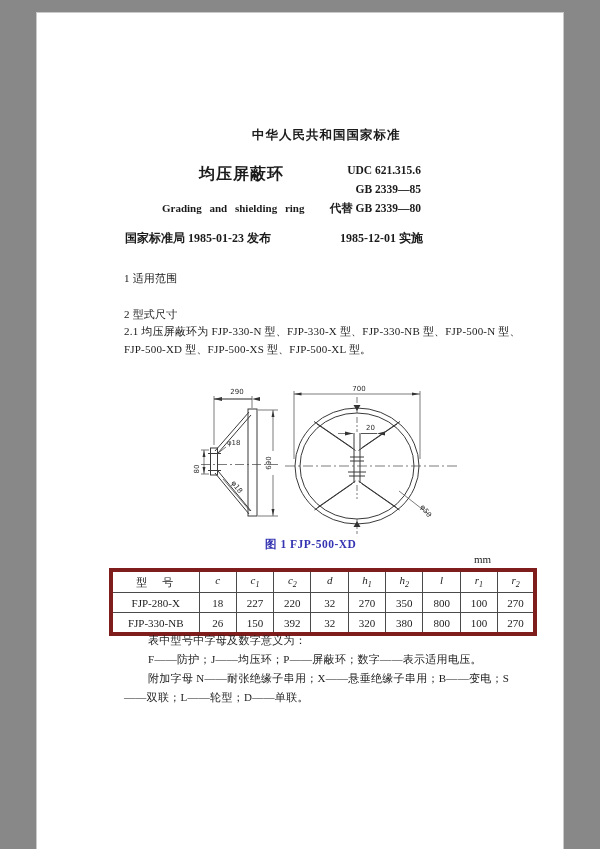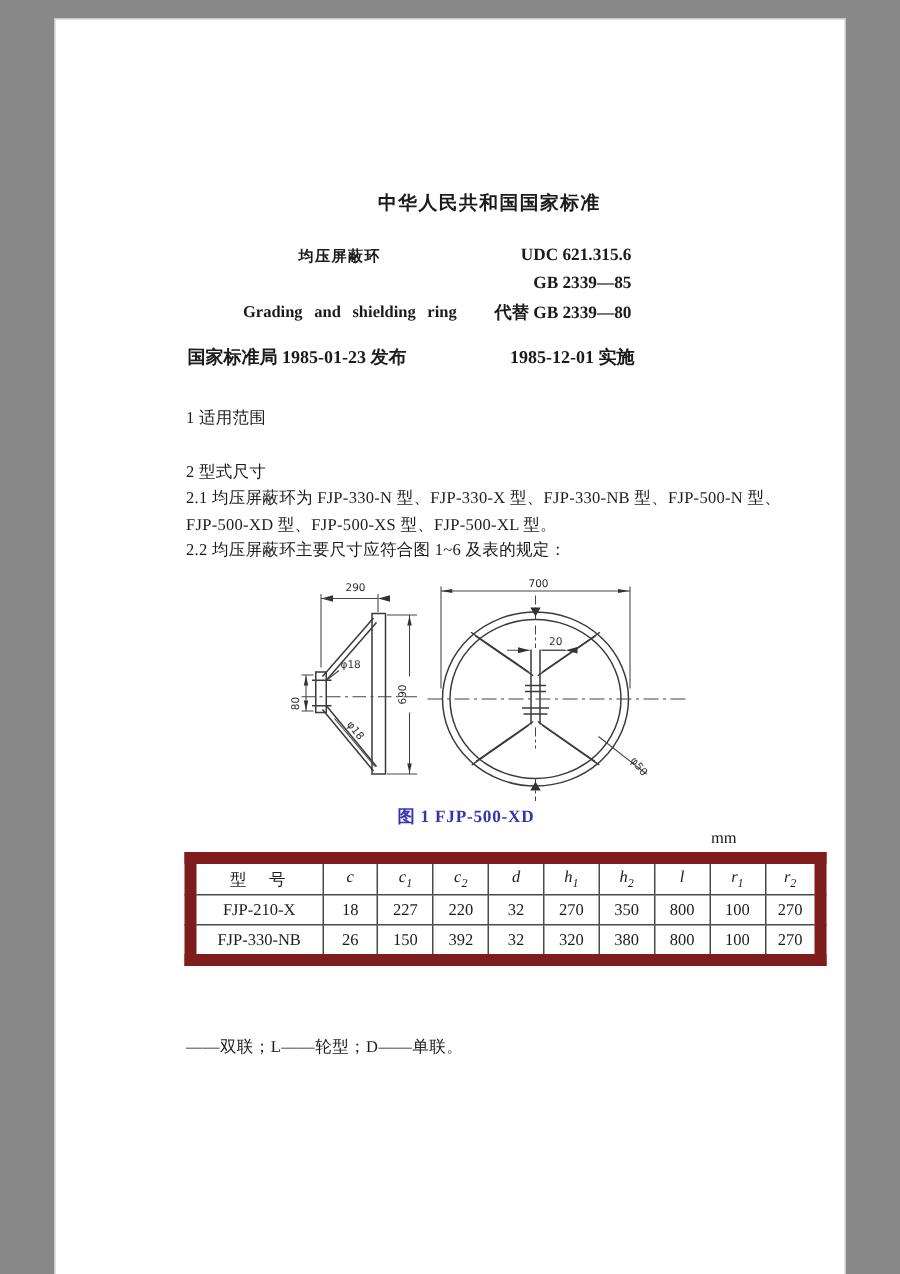--- a/index.html
+++ b/index.html
@@ -11,7 +11,7 @@
   .abs{position:absolute;white-space:nowrap;}
   .b{font-weight:bold;}
   .std-title{font-size:12.5px;letter-spacing:1px;}
-  .title-cn{font-size:10px;letter-spacing:1px;}
+  .title-cn{font-size:16px;letter-spacing:1px;}
   .right-col{text-align:left;font-size:11.5px;}
   .title-en{font-size:11px;word-spacing:5px;}
   .pub{font-size:12px;}

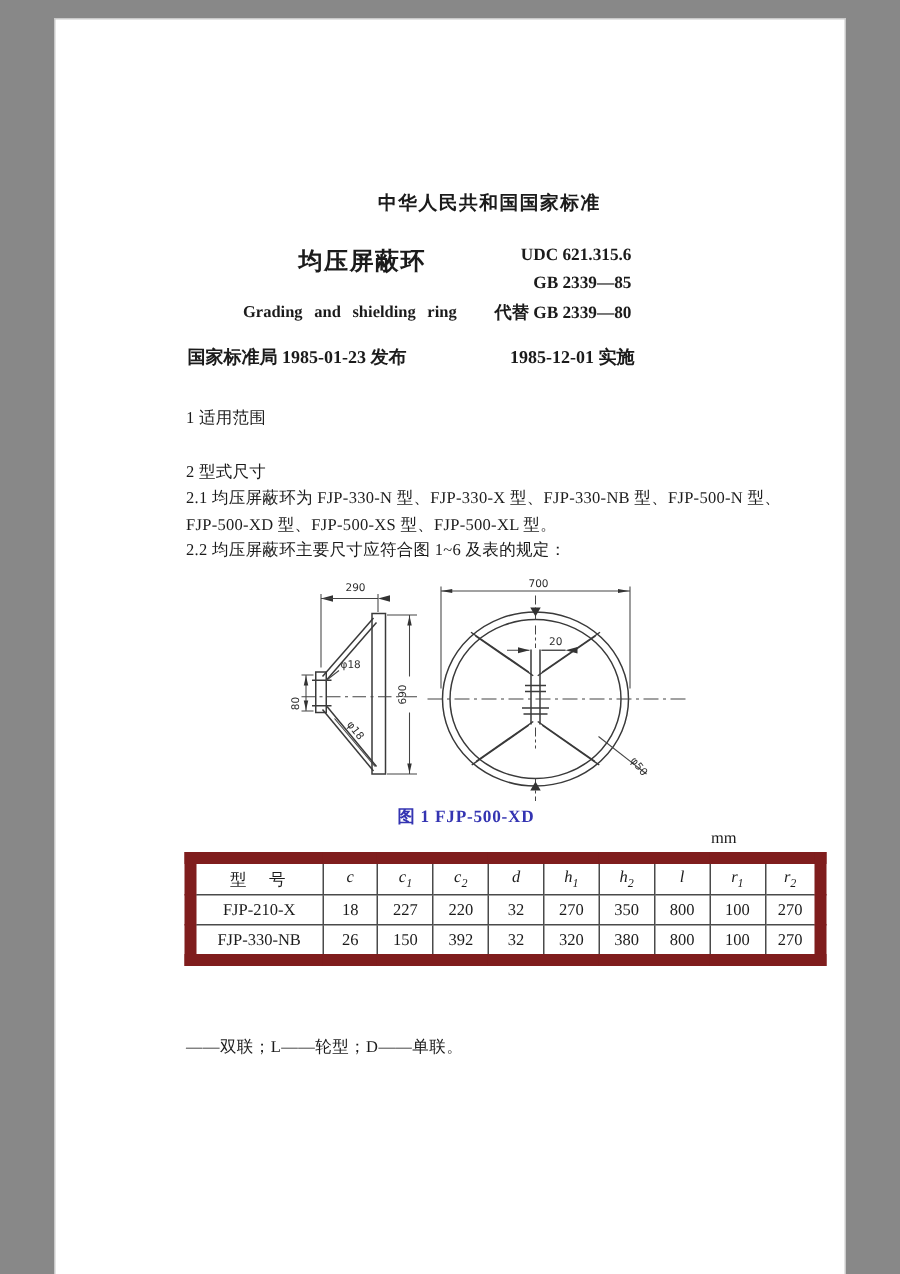--- a/index.html
+++ b/index.html
@@ -52,7 +52,6 @@
   <div class="abs body-line" style="left:87px;top:294px;">2 型式尺寸</div>
   <div class="abs body-line" style="left:87px;top:311px;">2.1 均压屏蔽环为 FJP-330-N 型、FJP-330-X 型、FJP-330-NB 型、FJP-500-N 型、</div>
   <div class="abs body-line" style="left:87px;top:329px;">FJP-500-XD 型、FJP-500-XS 型、FJP-500-XL 型。</div>
-  <div class="abs body-line" style="left:87px;top:346px;">2.2 均压屏蔽环主要尺寸应符合图 1~6 及表的规定：</div>
 
   <svg class="abs" style="left:0;top:366px;" width="600" height="158" viewBox="0 366 600 158">
     <defs>

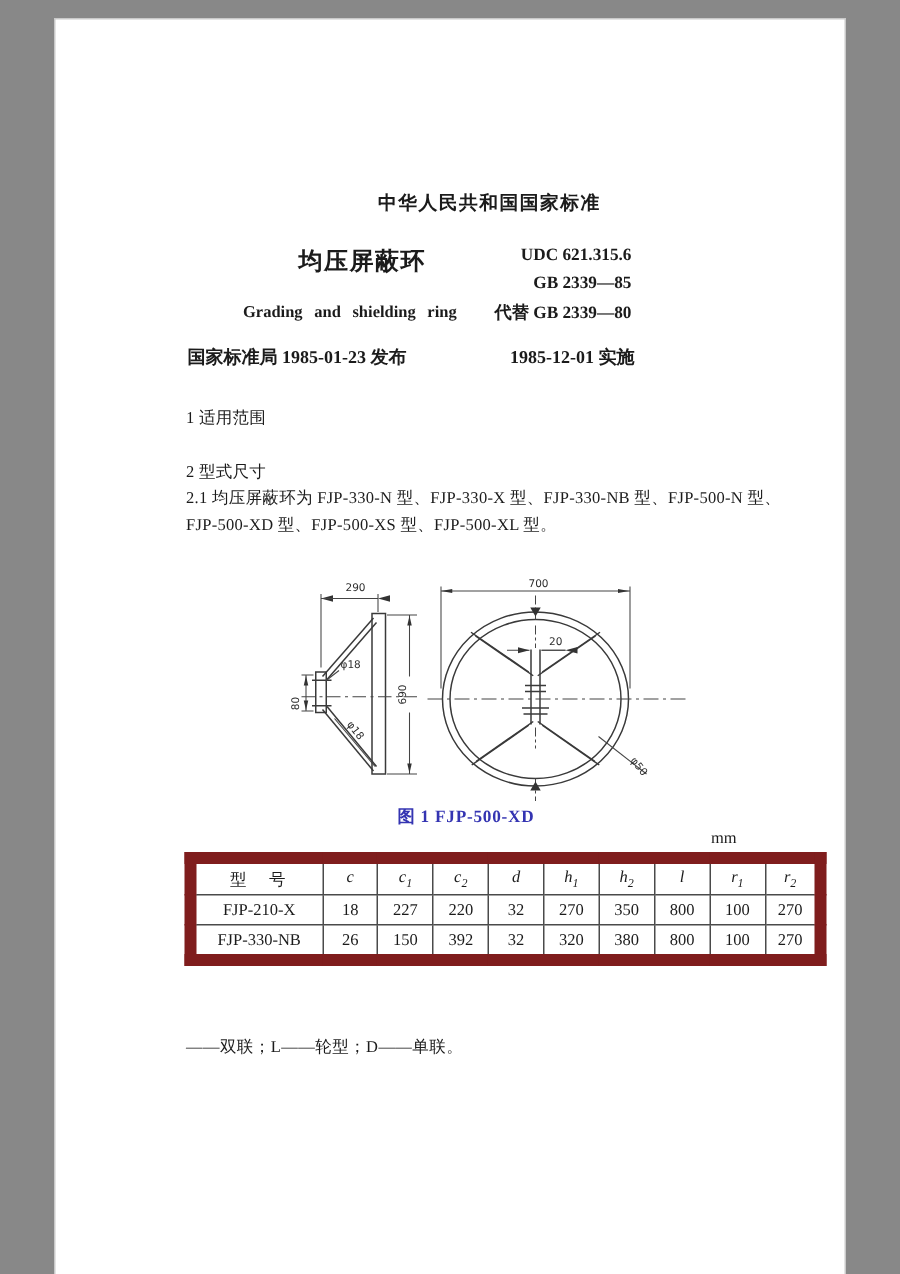--- a/index.html
+++ b/index.html
@@ -19,8 +19,8 @@
   .caption{font-size:11.5px;font-weight:bold;letter-spacing:0.5px;}
   .unit{font-size:11px;}
   table.dims{
-    position:absolute;left:86px;top:555px;width:428px;
-    border-collapse:collapse;border:8px solid #7f1d1d;
+    position:absolute;left:72px;top:555px;width:428px;
+    border-collapse:collapse;border:4px solid #7f1d1d;
     font-size:11px;table-layout:fixed;
   }
   table.dims th,table.dims td{

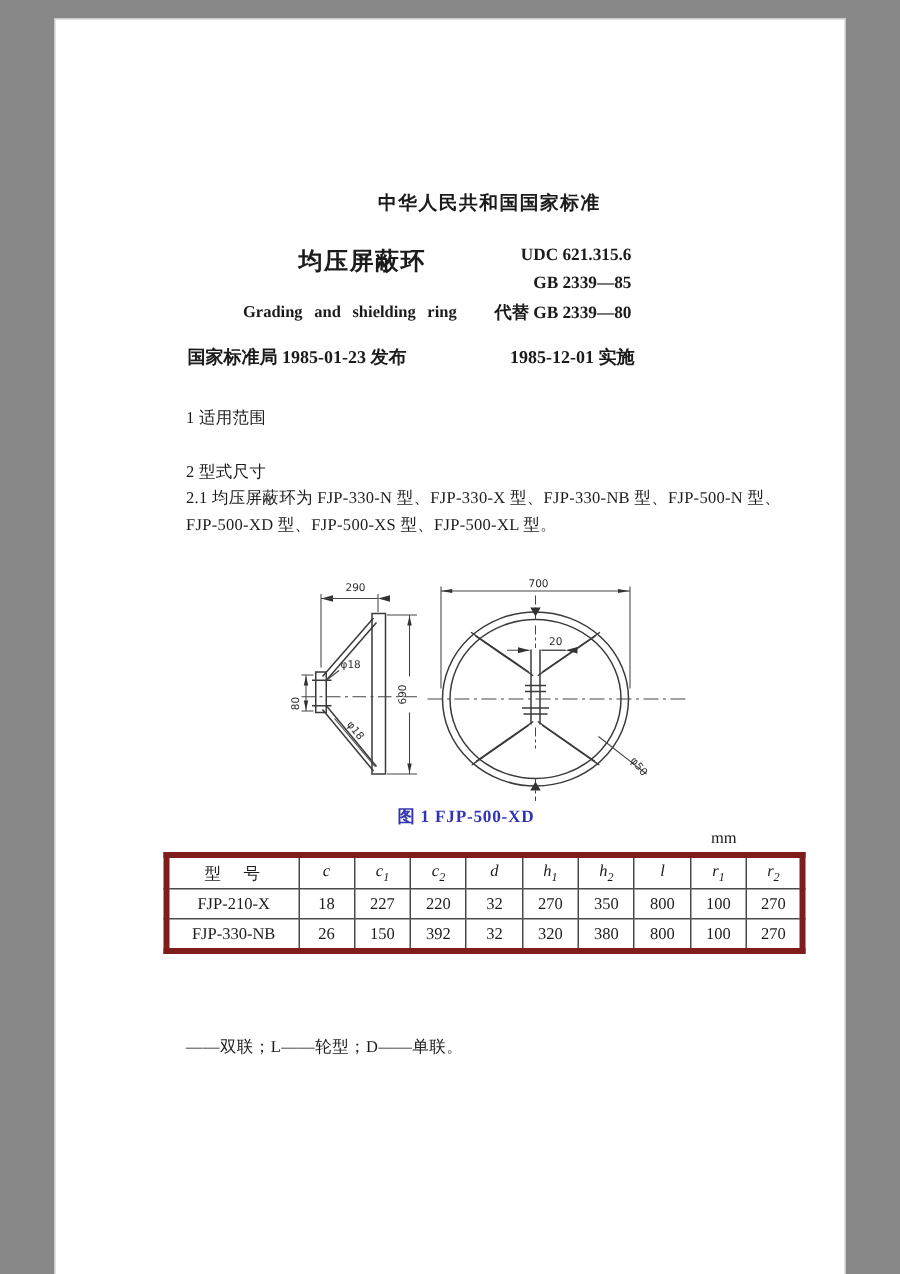--- a/index.html
+++ b/index.html
@@ -183,7 +183,7 @@
       <th><span class="var">r</span><sub>2</sub></th>
     </tr>
     <tr>
-      <td>FJP-210-X</td>
+      <td>FJP-280-X</td>
       <td>18</td>
       <td>227</td>
       <td>220</td>

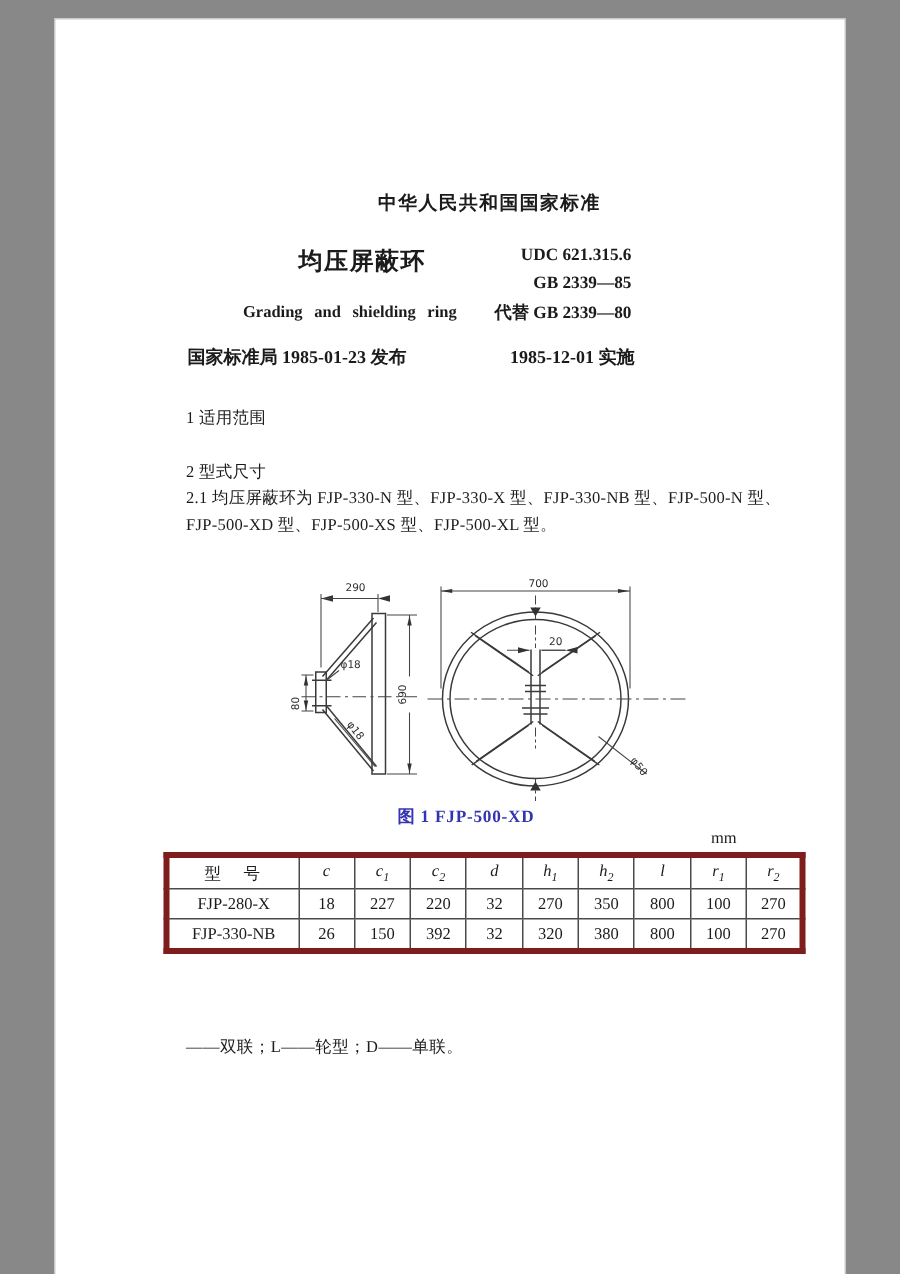--- a/index.html
+++ b/index.html
@@ -209,6 +209,7 @@
   </tbody>
     </table>
 
+  <div class="abs notes-line" style="left:111px;top:620px;">表中型号中字母及数字意义为：</div>
   <div class="abs notes-line" style="left:87px;top:677px;">——双联；L——轮型；D——单联。</div>
 
 </div>

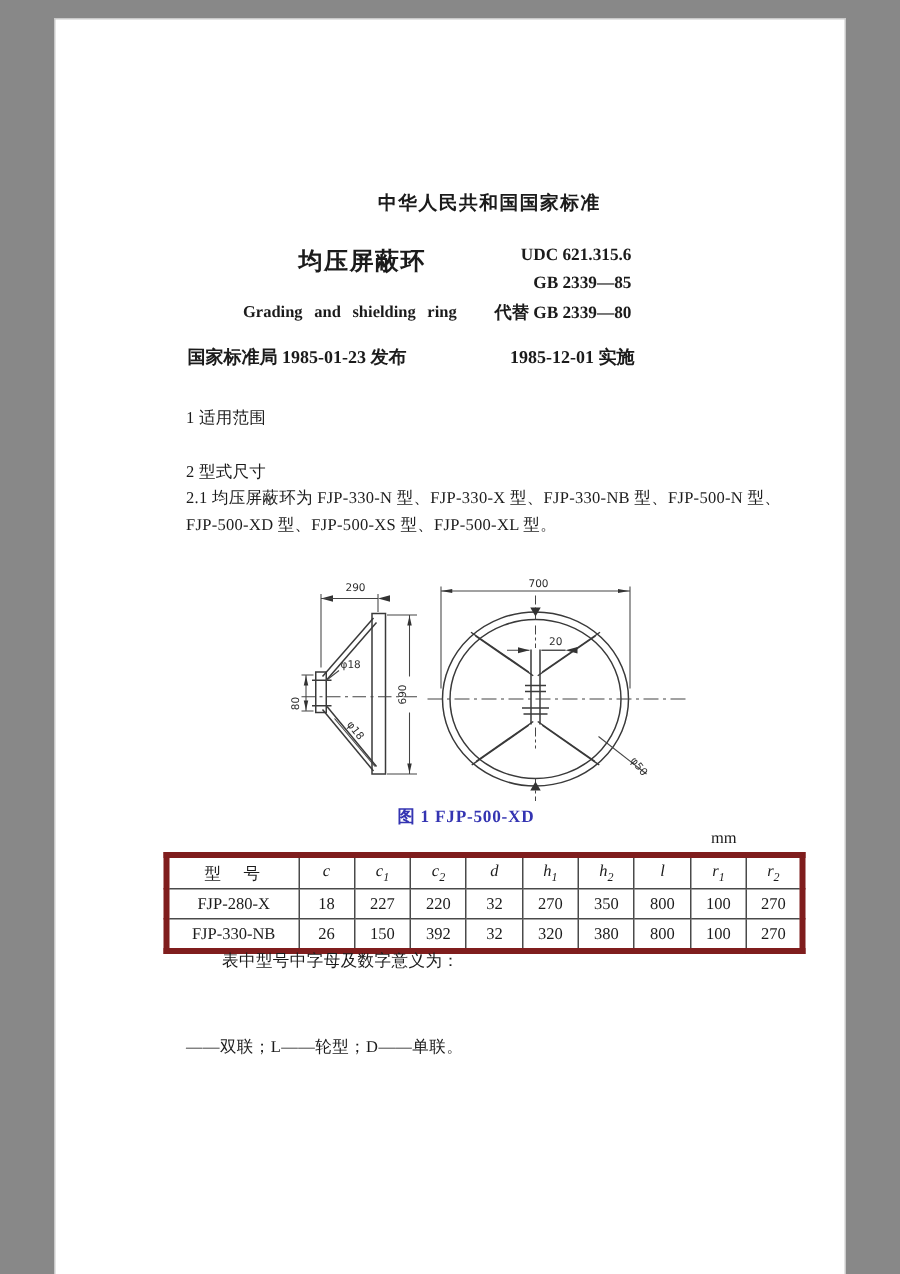--- a/index.html
+++ b/index.html
@@ -210,6 +210,7 @@
     </table>
 
   <div class="abs notes-line" style="left:111px;top:620px;">表中型号中字母及数字意义为：</div>
+  <div class="abs notes-line" style="left:111px;top:639px;">F——防护；J——均压环；P——屏蔽环；数字——表示适用电压。</div>
   <div class="abs notes-line" style="left:87px;top:677px;">——双联；L——轮型；D——单联。</div>
 
 </div>

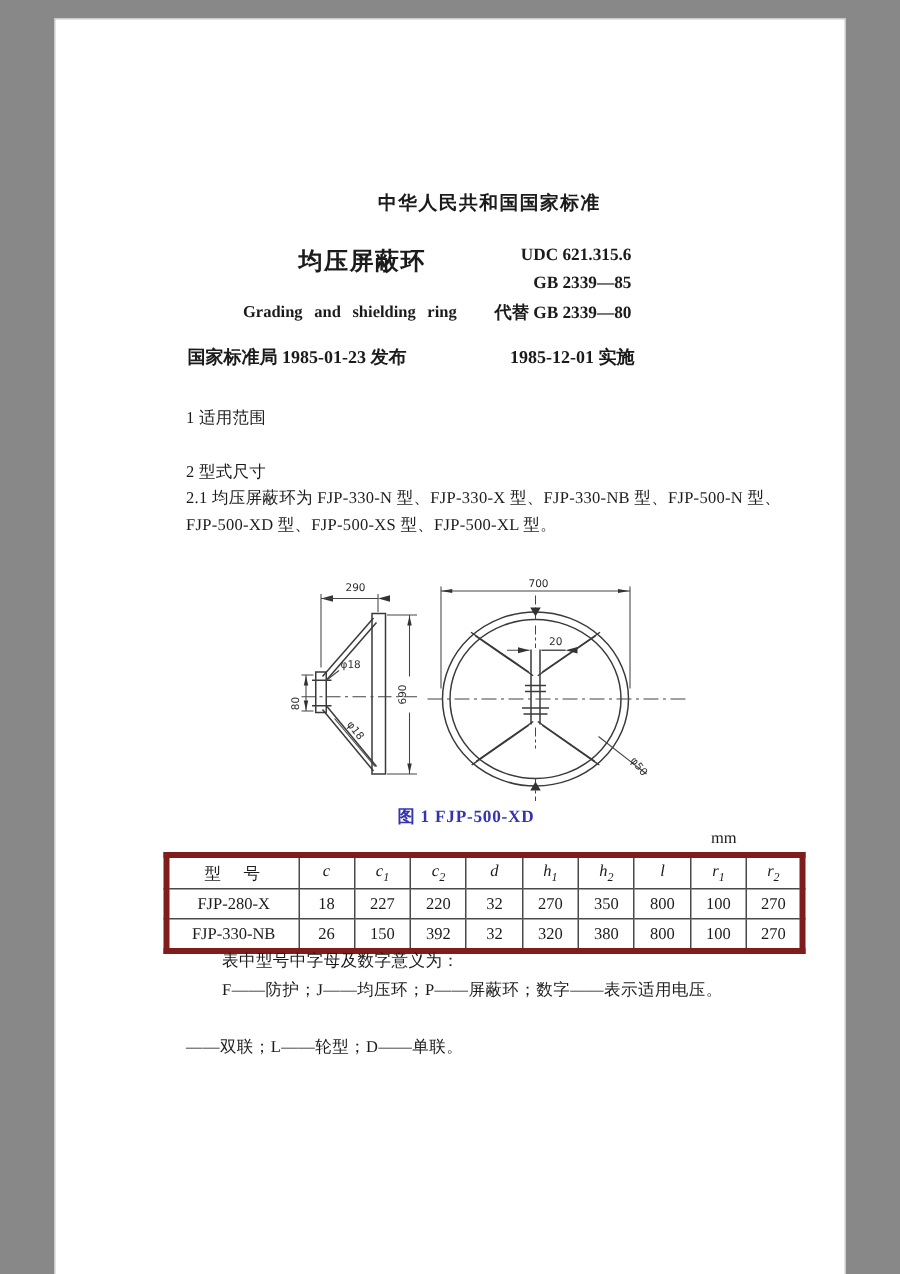--- a/index.html
+++ b/index.html
@@ -211,6 +211,7 @@
 
   <div class="abs notes-line" style="left:111px;top:620px;">表中型号中字母及数字意义为：</div>
   <div class="abs notes-line" style="left:111px;top:639px;">F——防护；J——均压环；P——屏蔽环；数字——表示适用电压。</div>
+  <div class="abs notes-line" style="left:111px;top:658px;">附加字母 N——耐张绝缘子串用；X——悬垂绝缘子串用；B——变电；S</div>
   <div class="abs notes-line" style="left:87px;top:677px;">——双联；L——轮型；D——单联。</div>
 
 </div>

